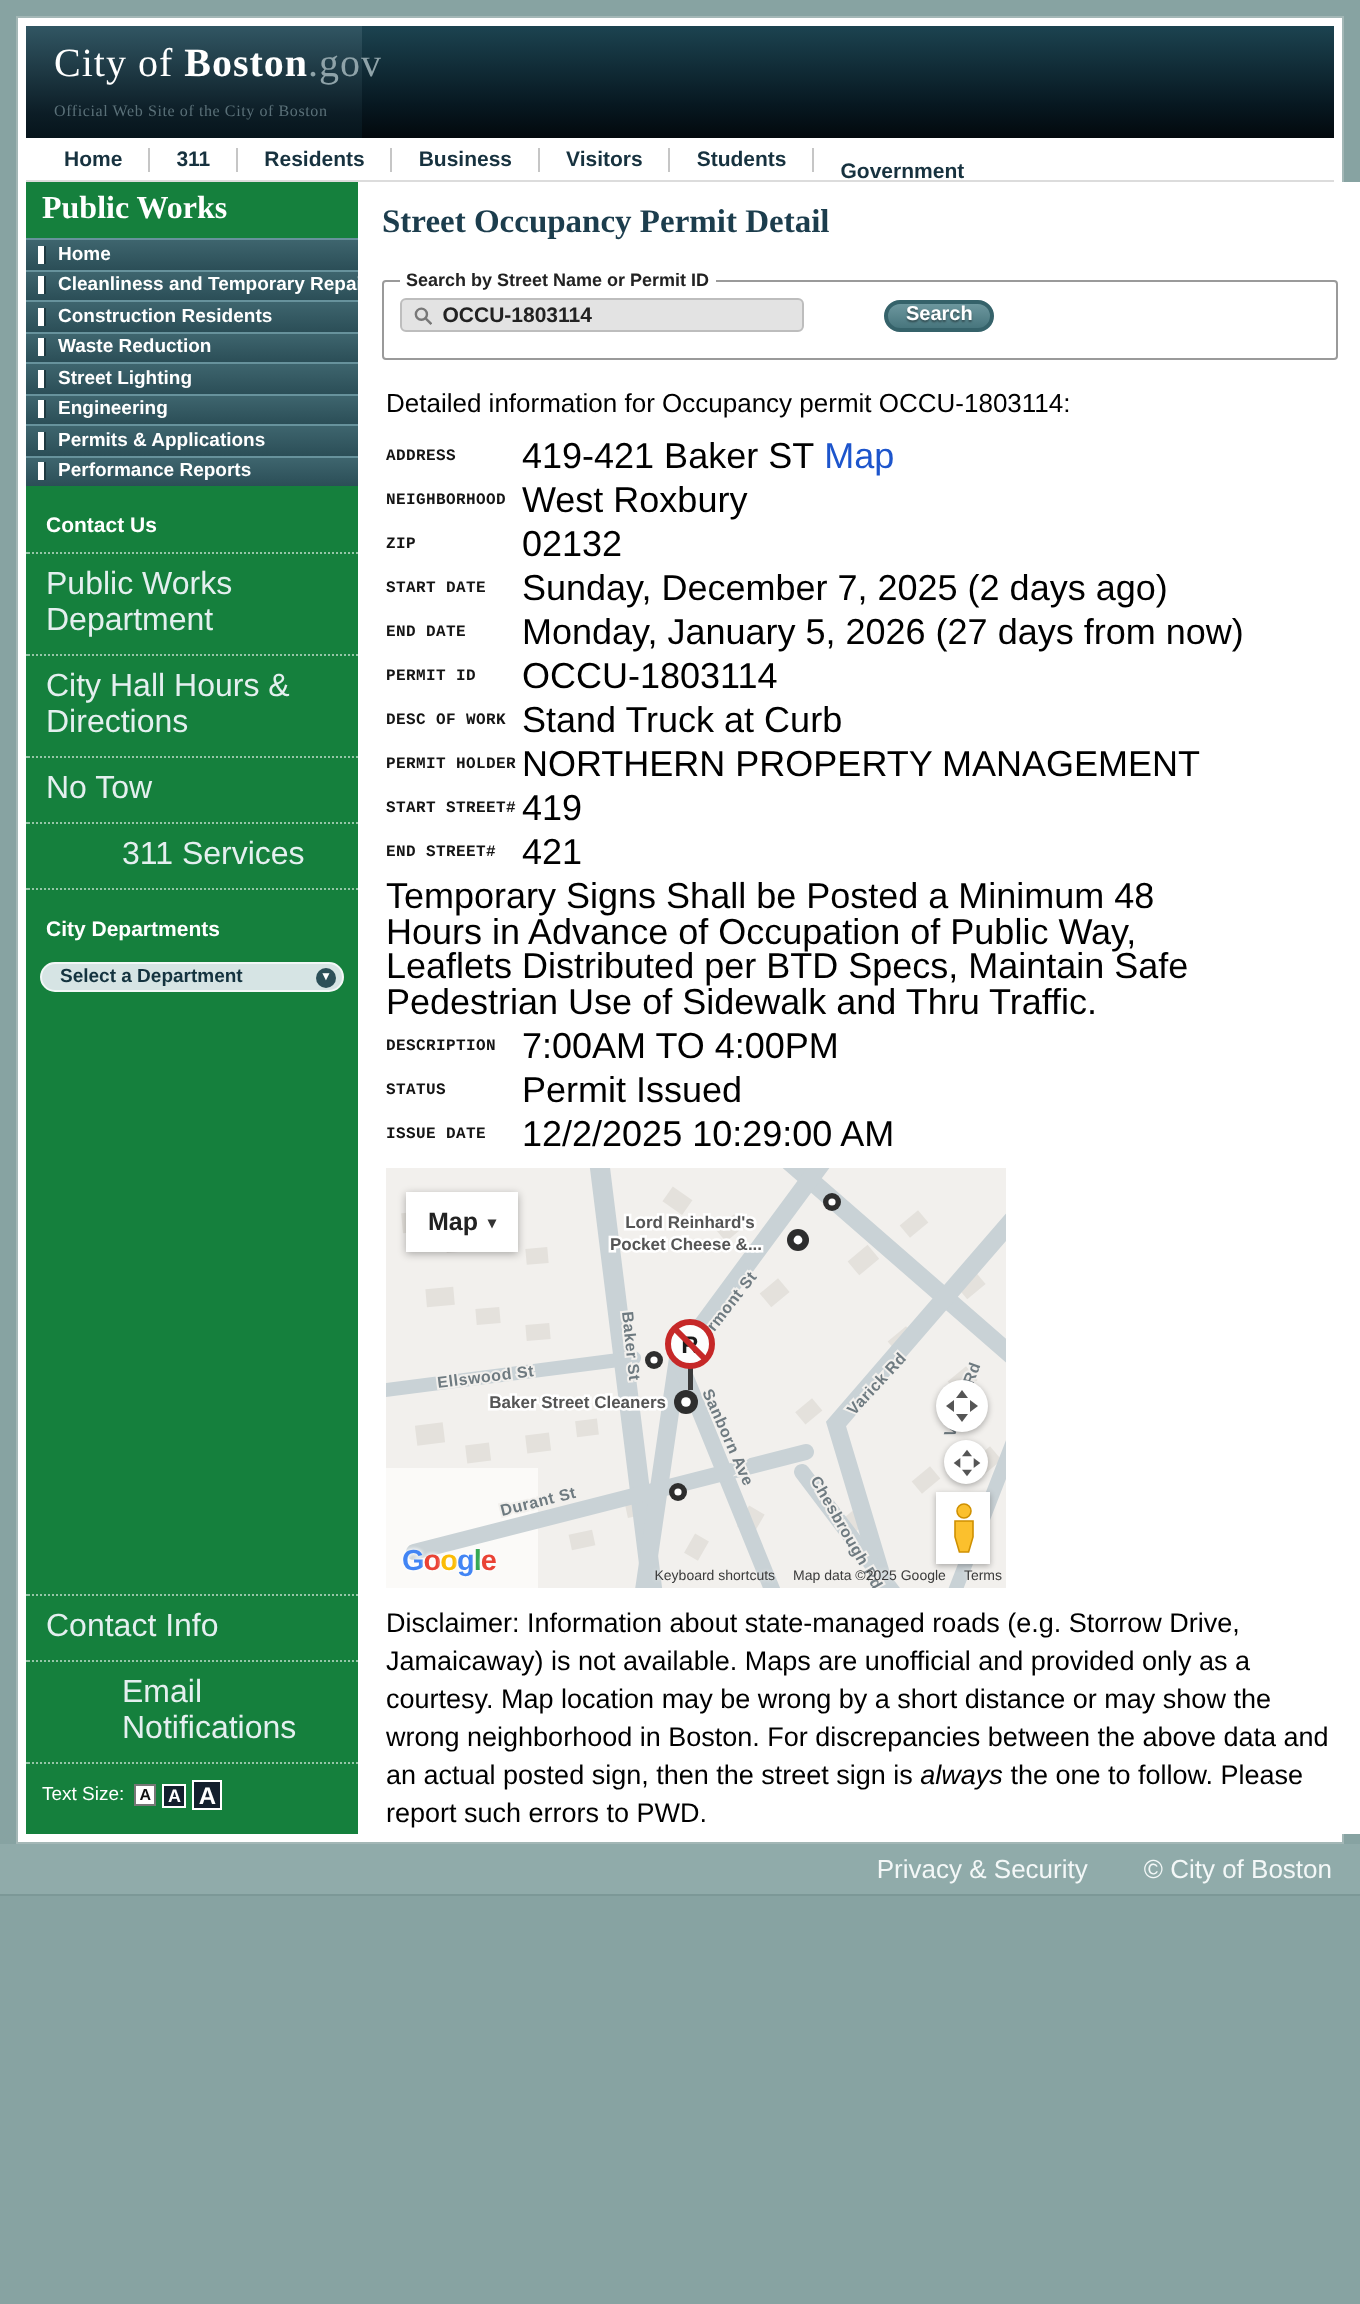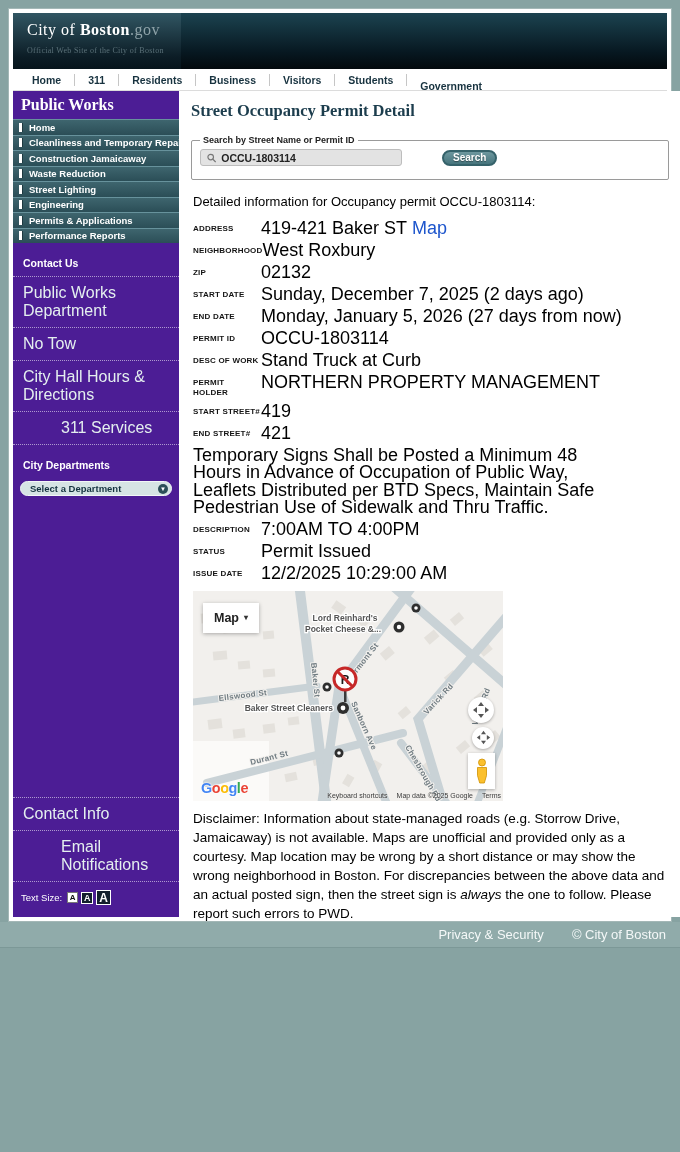--- a/index.html
+++ b/index.html
@@ -19,7 +19,7 @@
     width:168px; height:56px; padding:8px 0 0 14px;
     background:linear-gradient(180deg,#315663 0%,#0c1d26 78%,#06141b 100%);
   }
-  .logo-line { font-family:"Liberation Serif", serif; font-size:16px; color:#fff; letter-spacing:.5px; white-space:nowrap; }
+  .logo-line { font-family:"Liberation Serif", serif; font-size:20px; color:#fff; letter-spacing:.5px; white-space:nowrap; }
   .logo-city { font-weight:400; }
   .logo-boston { font-weight:700; }
   .logo-gov { color:#8fa3a9; }

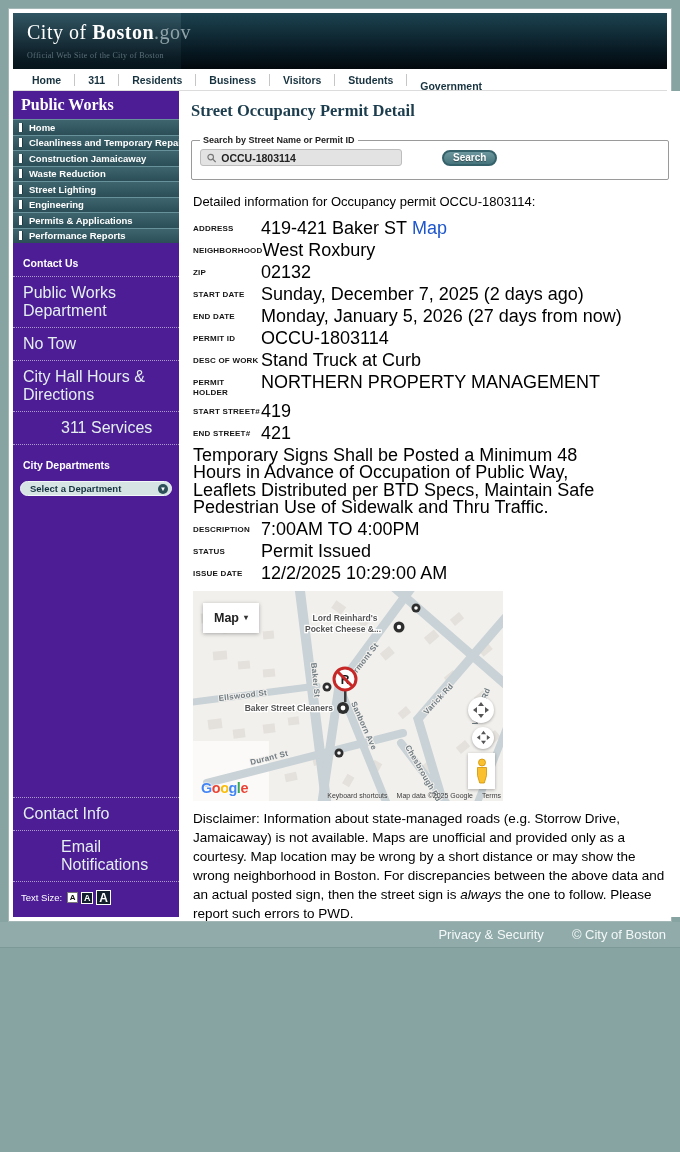--- a/index.html
+++ b/index.html
@@ -33,7 +33,7 @@
   .nav-item:last-child { border-right:none;margin-top:12px; }
   
   .content-row { display:flex; height:826px; }
-  .sidebar { width:166px; background:#4c1d95; display:flex; flex-direction:column; }
+  .sidebar { width:166px; background:#15803d; display:flex; flex-direction:column; }
   .main { flex:1; padding:8px 12px 0 12px; background:#fff; }
   
   .sb-title { font-family:"Liberation Serif", serif; font-weight:bold; font-size:16px; color:#fff; padding:5px 8px 5px 8px; }

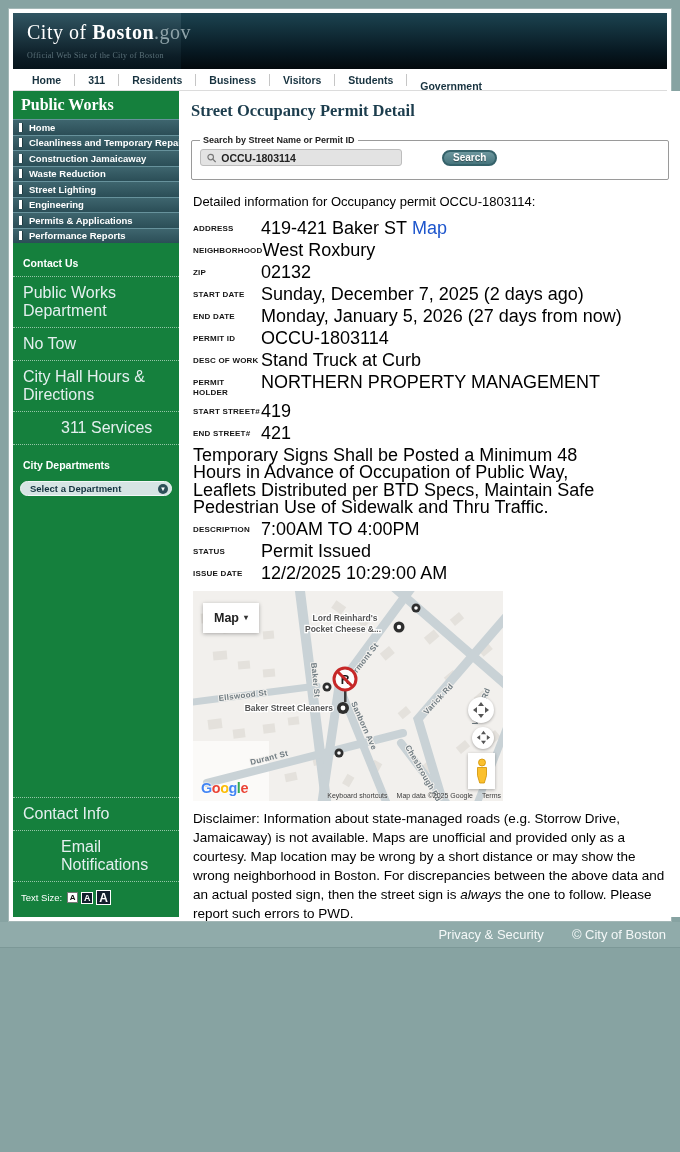--- a/index.html
+++ b/index.html
@@ -168,7 +168,7 @@
 
           <div class="sb-menu-item">
             <span class="bar"></span>
-            <span class="lbl">Construction Jamaicaway</span>
+            <span class="lbl">Construction Residents</span>
           </div>
 
           <div class="sb-menu-item">

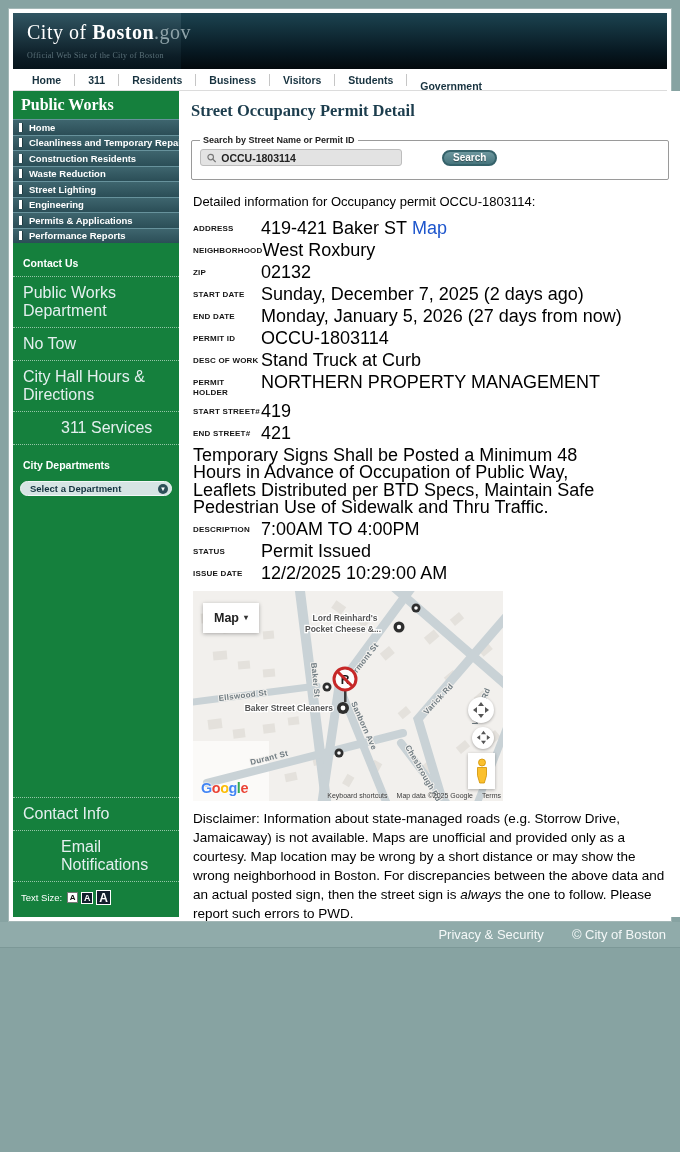--- a/index.html
+++ b/index.html
@@ -88,7 +88,7 @@
   .intro { font-size:13px; color:#000; margin:12px 0 11px 2px; }
   .fields { margin-left:2px; }
   .f-row { display:flex; margin-bottom:4.5px; }
-  .f-label { flex:0 0 68px; font-size:8px; font-weight:bold; color:#141414; line-height:10px; padding-top:4px; letter-spacing:.2px; }
+  .f-label { flex:0 0 68px; font-size:8px; font-weight:bold; color:#141414; line-height:10px; padding-top:4px; letter-spacing:.2px;font-family:Liberation Mono, monospace; }
   .f-value { font-size:18px; color:#000; line-height:17.5px; width:404px; }
   .f-link { color:#1d55cc; margin-left:5px; text-decoration:none; cursor:pointer; }
   

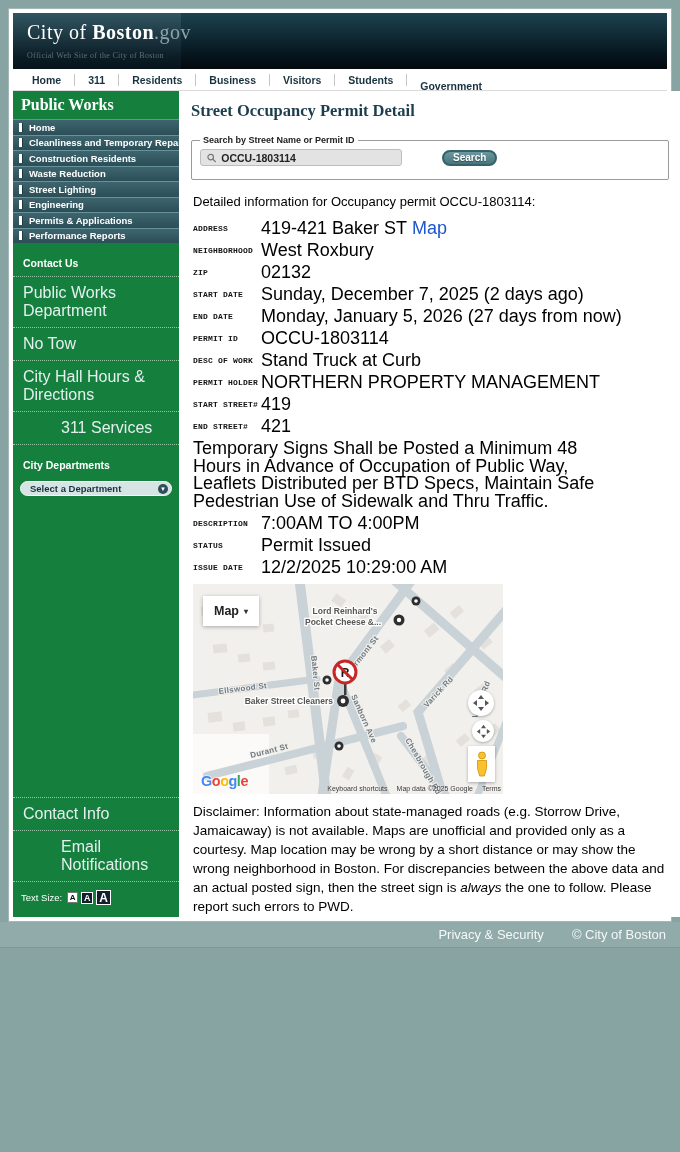--- a/index.html
+++ b/index.html
@@ -200,8 +200,8 @@
       <div class="sb-links">
 
       <div class="sb-link">Public Works Department</div>
+          <div class="sb-link">City Hall Hours &amp; Directions</div>
           <div class="sb-link">No Tow</div>
-          <div class="sb-link">City Hall Hours &amp; Directions</div>
           <div class="sb-link">311 Services</div>
         </div>
       <div class="sb-section-header">City Departments</div>

